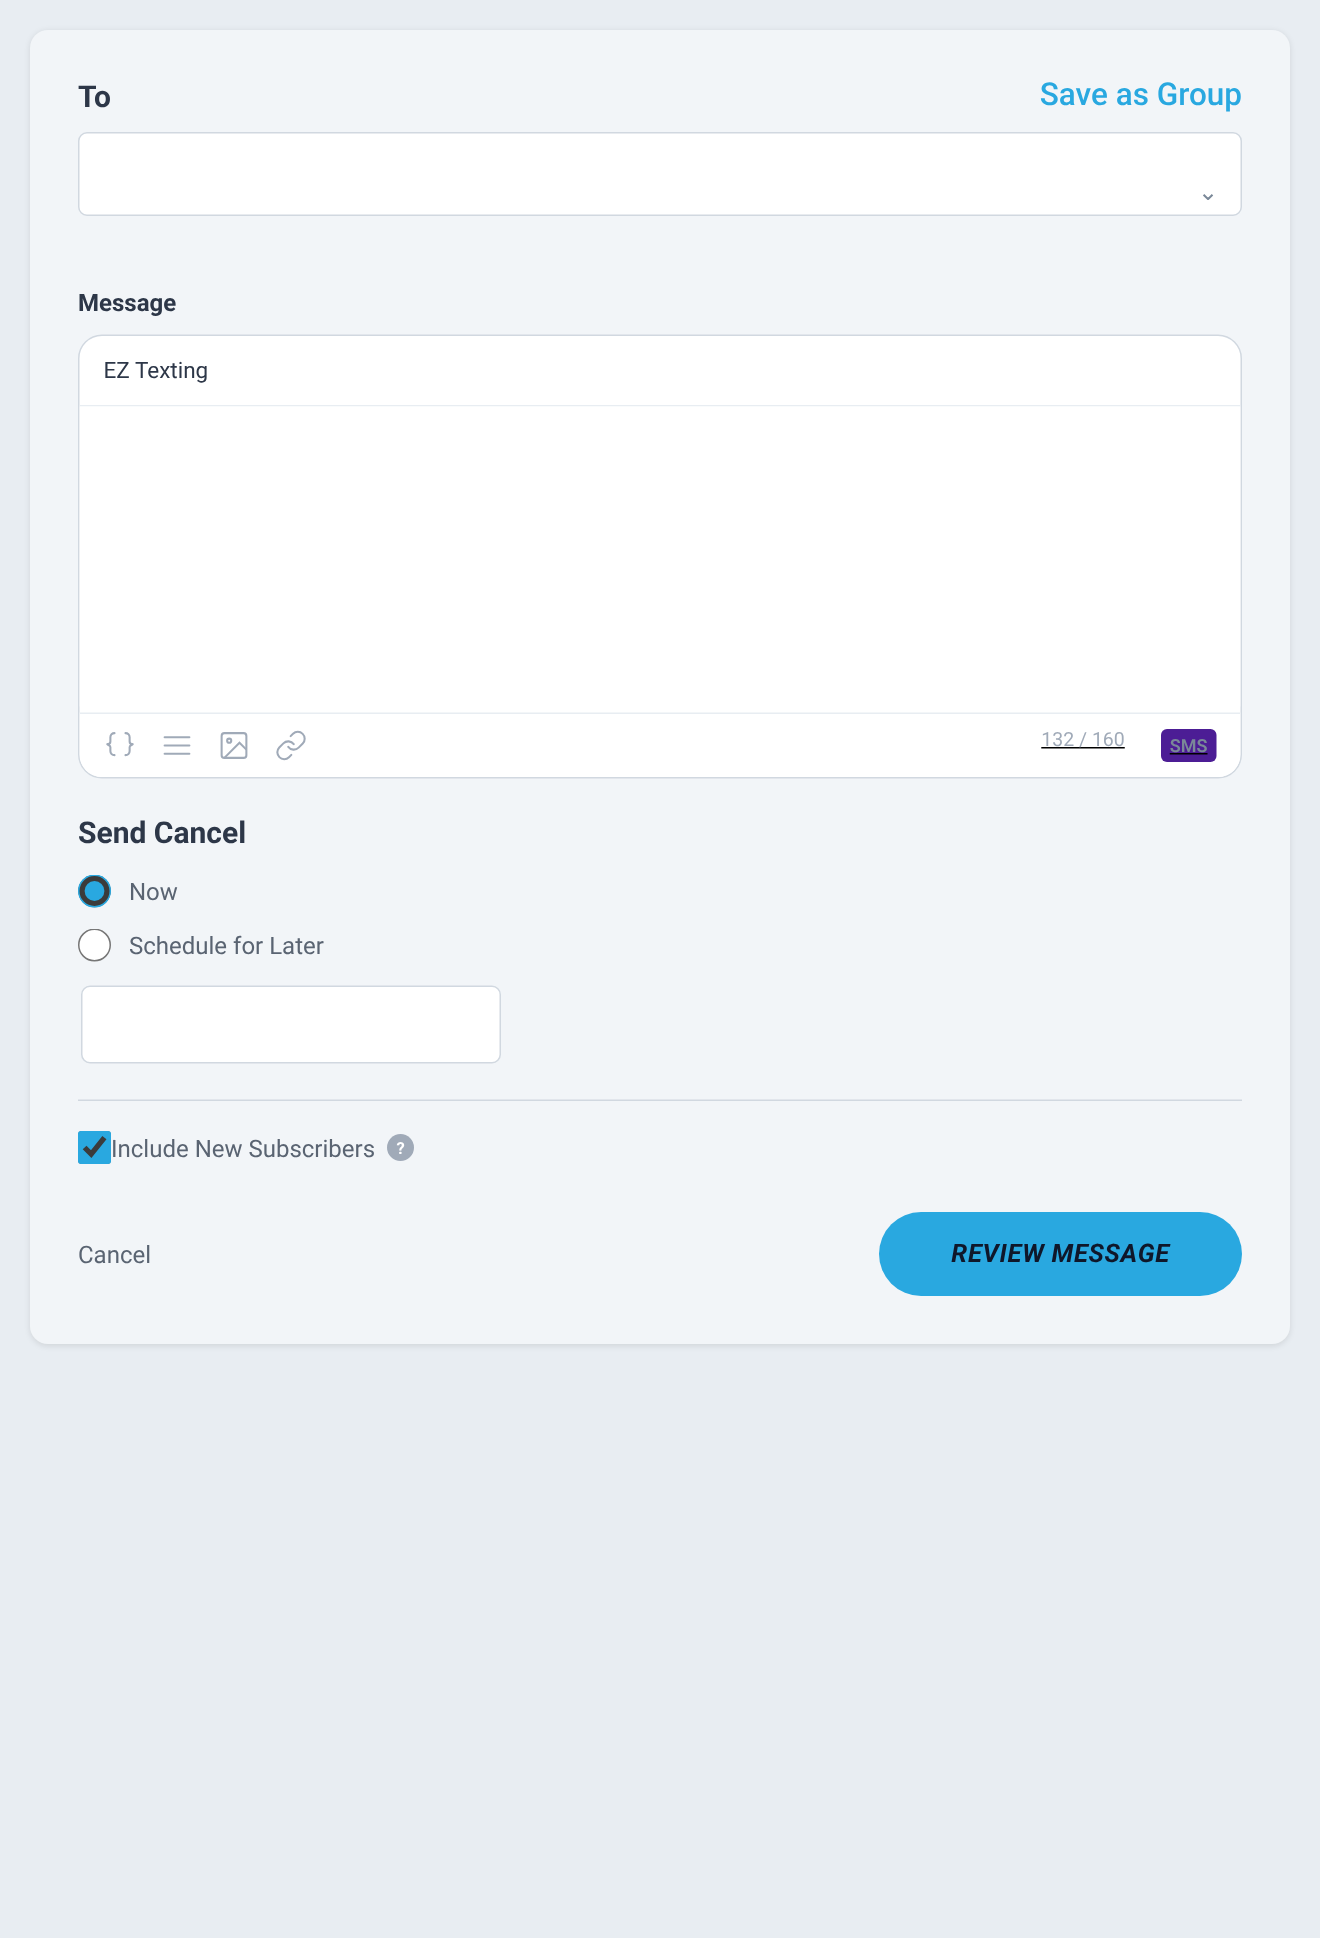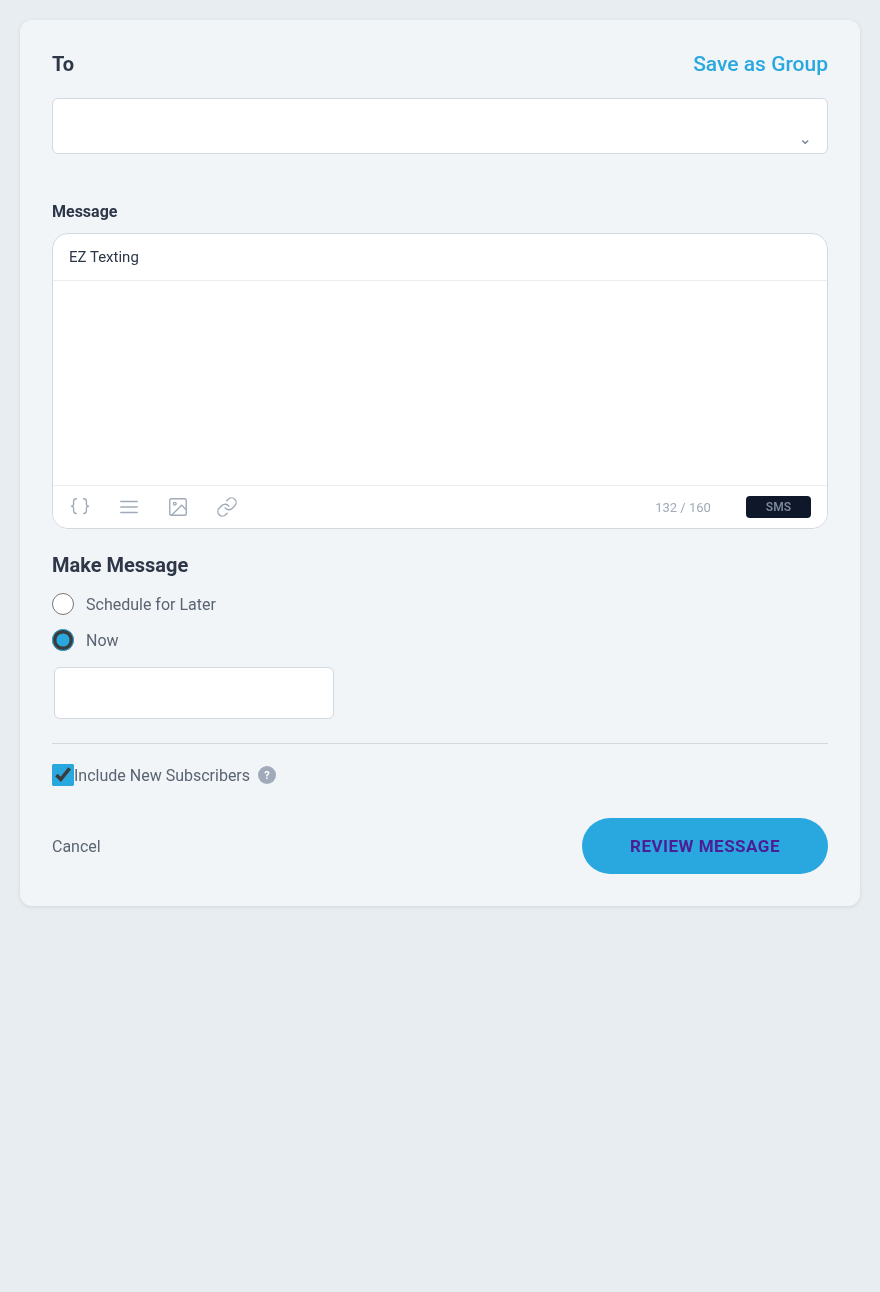--- a/index.html
+++ b/index.html
@@ -24,7 +24,7 @@
       display: flex;
       justify-content: space-between;
       align-items: center;
-      margin-bottom: 22px;
+      margin-bottom: 12px;
     }
     .section-title {
       font-size: 20px;

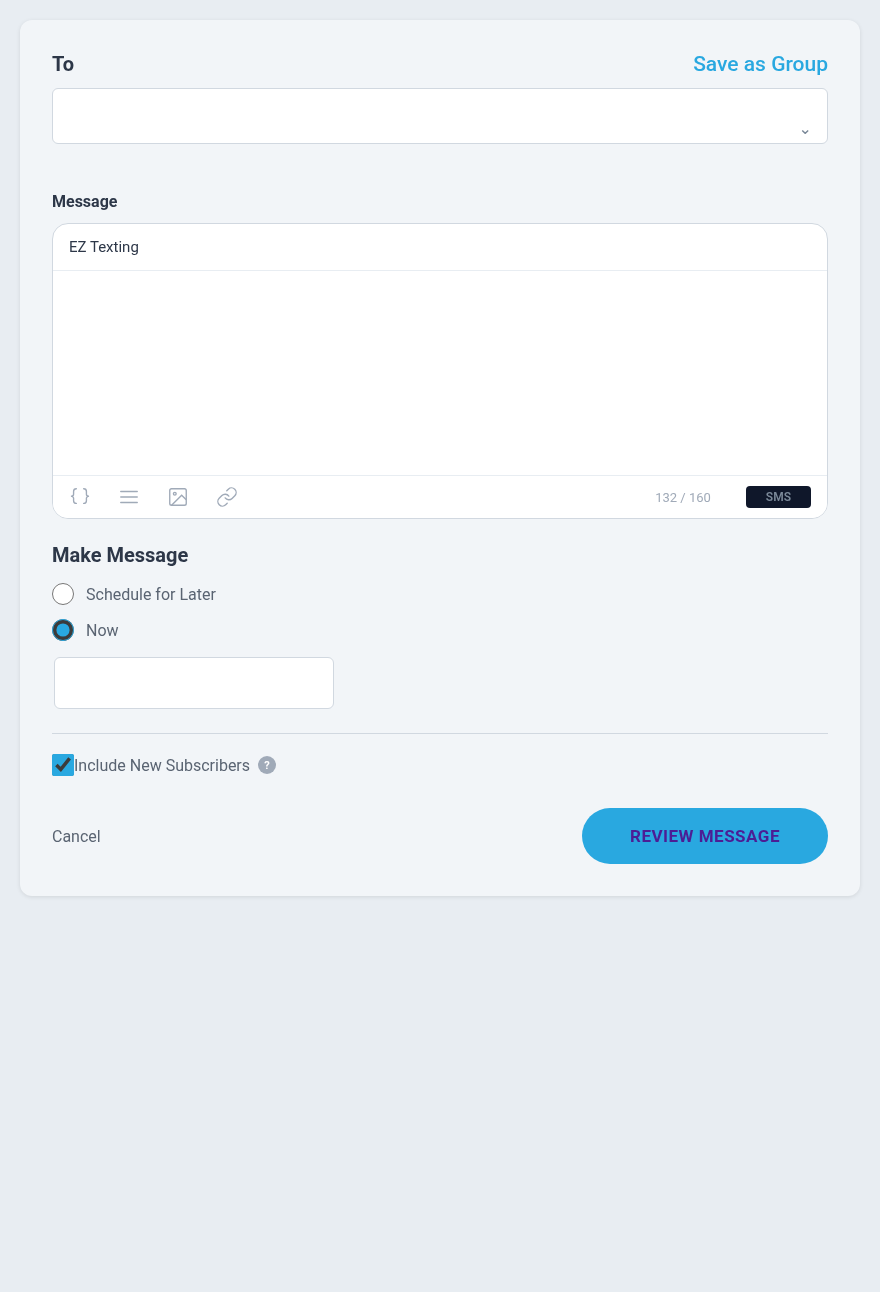--- a/index.html
+++ b/index.html
@@ -113,11 +113,11 @@
     }
     .message-toolbar {
       display: flex;
-      align-items: center;
       padding: 10px 16px;
       border-top: 1px solid #e8edf2;
       background: #ffffff;
-      gap: 27px;
+      gap: 16px;
+      text-decoration: underline;
     }
     .toolbar-icon {
       color: #a0aab8;

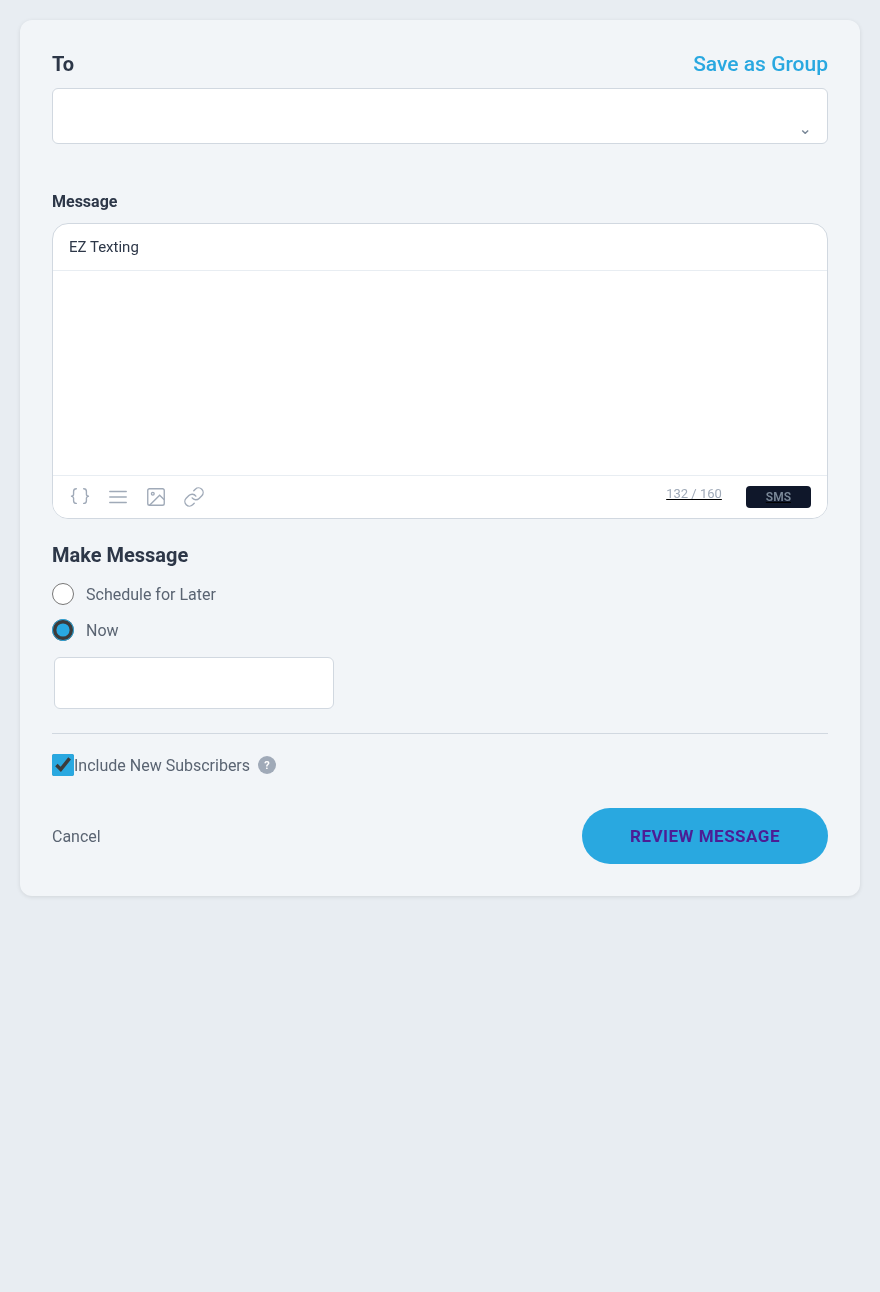--- a/index.html
+++ b/index.html
@@ -141,11 +141,11 @@
       margin-right: 8px;
     }
     .sms-badge {
-      background: #0f172a;
+      background: #4c1d95;
       color: #7a8898;
       font-size: 12px;
       font-weight: 600;
-      padding: 4px 20px;
+      padding: 4px 6px;
       border-radius: 4px;
     }
     

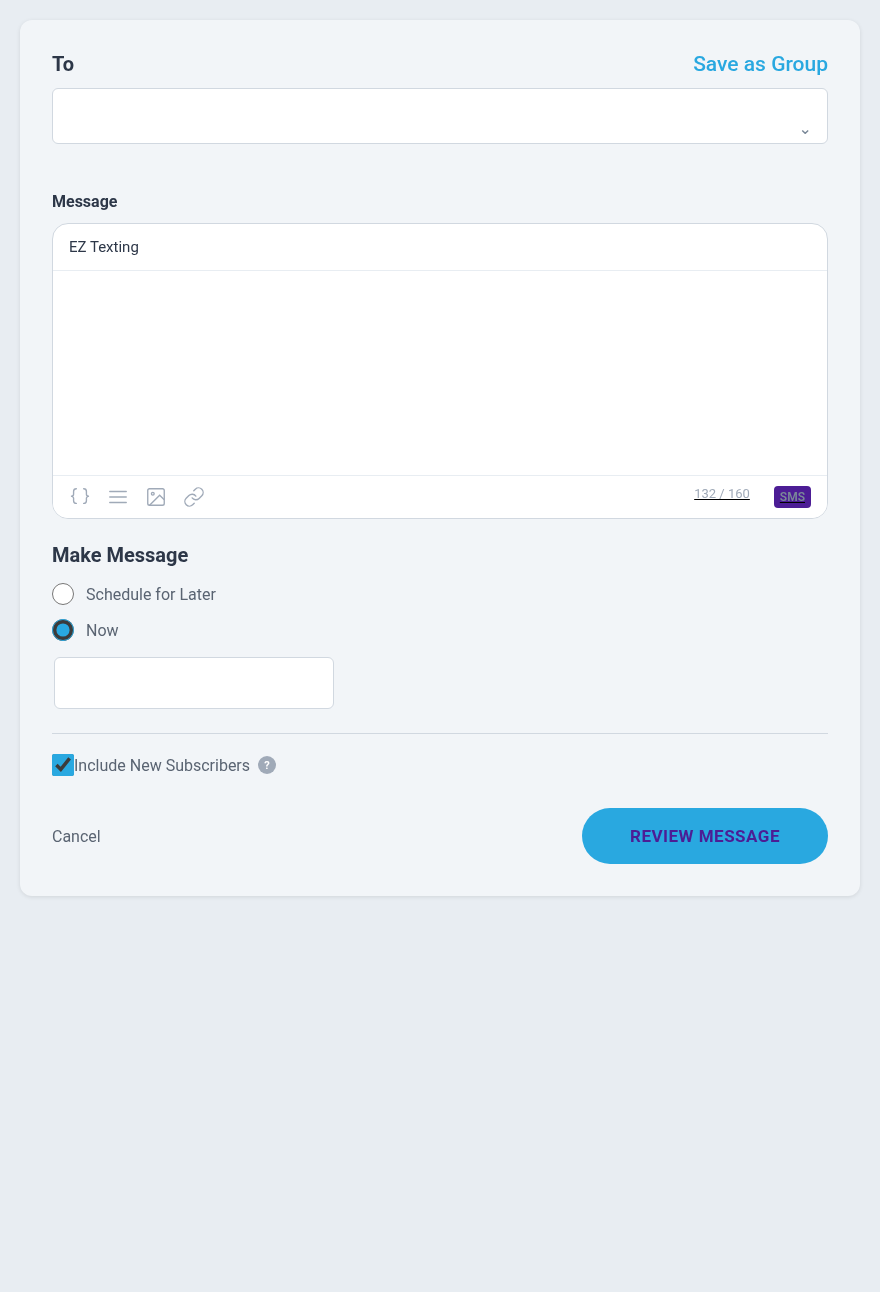--- a/index.html
+++ b/index.html
@@ -321,7 +321,7 @@
   </div>
 
   <div class="send-section">
-    <div class="send-title">Make Message</div>
+    <div class="send-title">Send Cancel</div>
     <div class="radio-group">
       <label class="radio-item">
         <input type="radio" class="radio-input" name="send_time" style="">

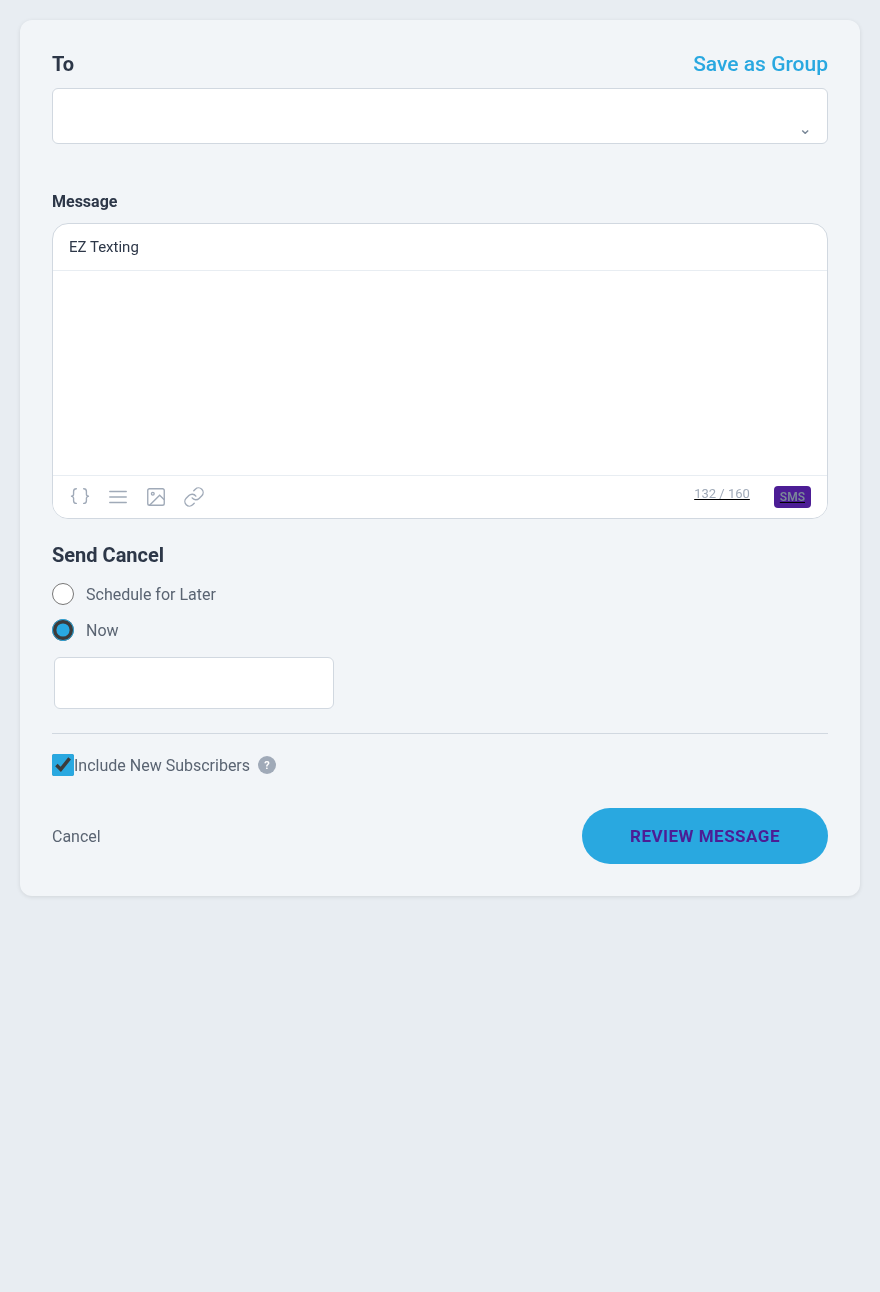--- a/index.html
+++ b/index.html
@@ -324,12 +324,12 @@
     <div class="send-title">Send Cancel</div>
     <div class="radio-group">
       <label class="radio-item">
+        <input type="radio" class="radio-input" name="send_time" checked="" style="">
+        <span class="radio-label">Now</span>
+      </label>
+      <label class="radio-item">
         <input type="radio" class="radio-input" name="send_time" style="">
         <span class="radio-label">Schedule for Later</span>
-      </label>
-      <label class="radio-item">
-        <input type="radio" class="radio-input" name="send_time" checked="" style="">
-        <span class="radio-label">Now</span>
       </label>
     </div>
     <input type="text" class="schedule-input" value="" style="">

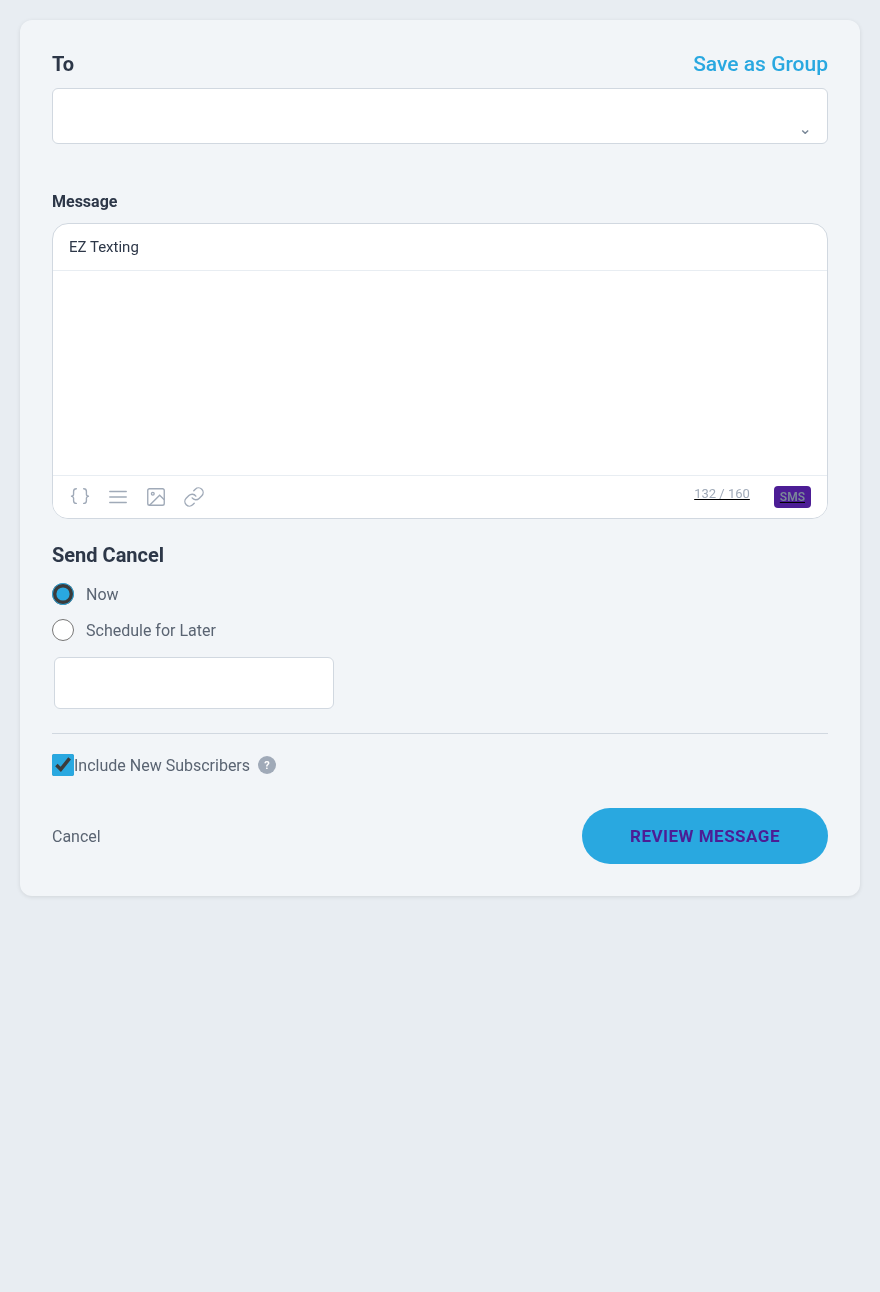--- a/index.html
+++ b/index.html
@@ -254,7 +254,7 @@
     }
     .review-btn {
       background: #29a8e0;
-      color: #4c1d95;
+      color: #0f172a;
       border: none;
       border-radius: 30px;
       padding: 18px 48px;
@@ -264,6 +264,7 @@
       cursor: pointer;
       font-family: inherit;
       text-transform: uppercase;
+      font-style: italic;
     }
   </style>
 </head>

